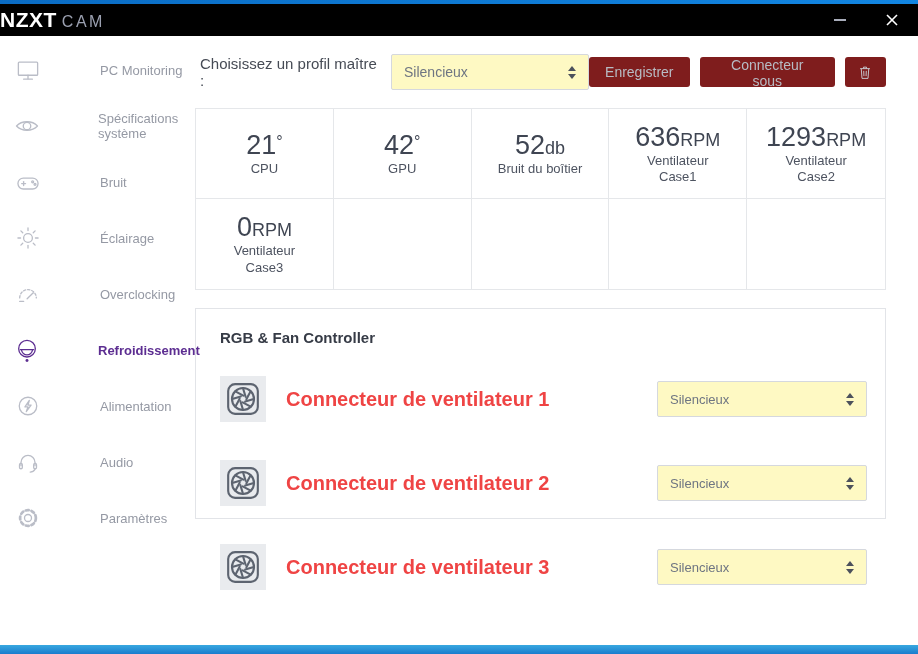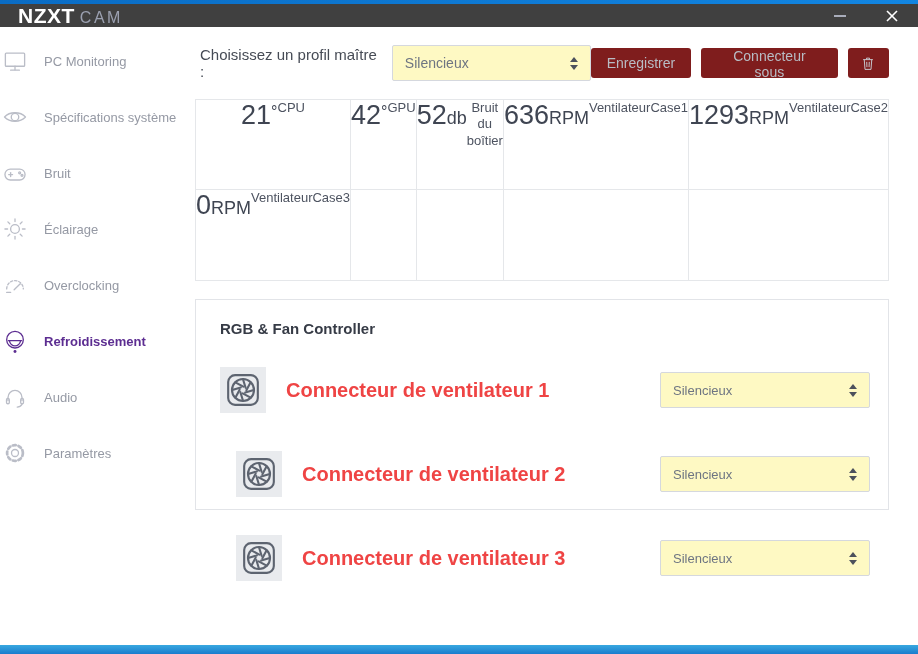--- a/index.html
+++ b/index.html
@@ -10,7 +10,7 @@
 
   
   .top-strip { height:4px; background:linear-gradient(90deg,#0a6cc4,#1286e2); }
-  .titlebar { height:23px; background:#404040; display:flex; align-items:center; padding-left:18px; flex-shrink:0; }
+  .titlebar { height:32px; background:#000000; display:flex; align-items:center; flex-shrink:0; }
   .logo { display:flex; align-items:baseline; }
   .logo-primary { color:#ffffff; font-weight:800; font-size:21px; letter-spacing:.5px; }
   .logo-secondary { color:#9ba0b0; font-weight:400; font-size:16px; letter-spacing:2.5px; margin-left:5px; }

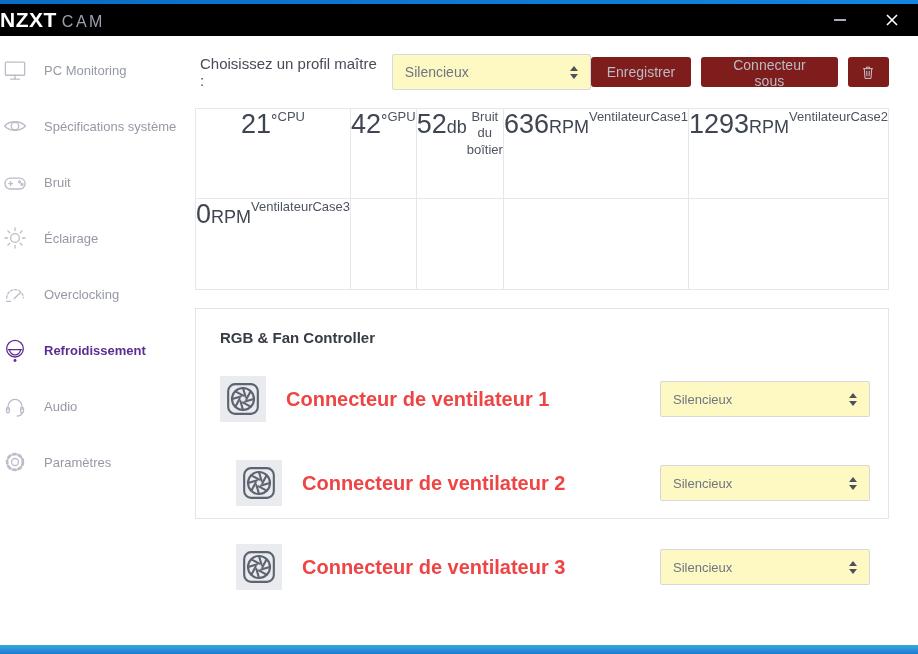--- a/index.html
+++ b/index.html
@@ -21,7 +21,7 @@
   
   .app-body { display:flex; flex:1; }
   .sidebar { width:195px; padding-top:6px; flex-shrink:0; }
-  .side-item { display:flex; align-items:center; height:56px; cursor:pointer; }
+  .side-item { display:flex; align-items:center; height:56px; padding-left:13px; cursor:pointer;gap:43px; }
   .side-icon { width:30px; height:30px; margin-right:14px; display:flex; align-items:center; justify-content:center; }
   .side-icon svg { stroke:#babdc7; fill:none; stroke-width:1.5; stroke-linecap:round; stroke-linejoin:round; }
   .side-label { font-size:13px; color:#9599a4; }

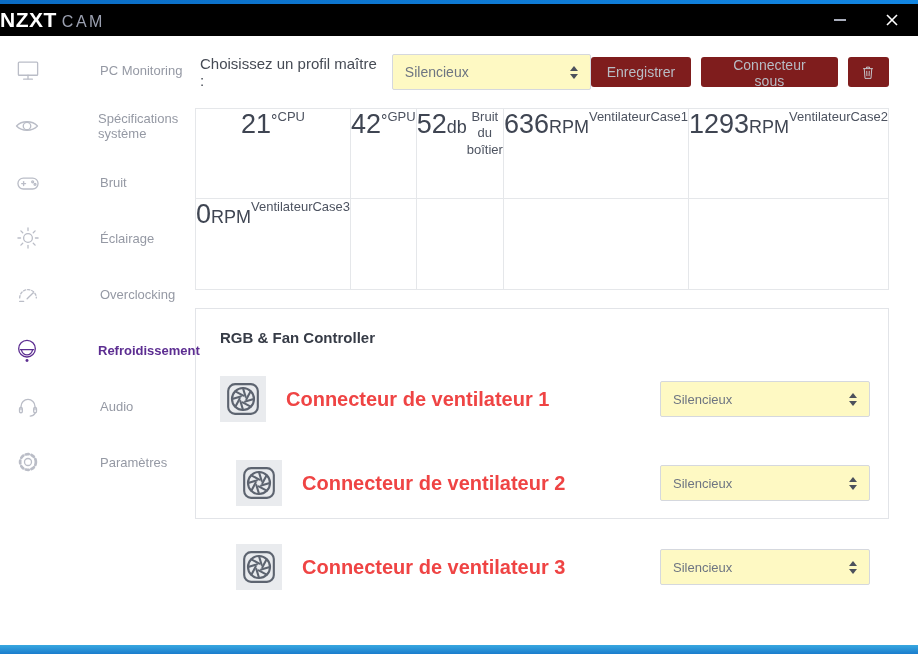--- a/index.html
+++ b/index.html
@@ -45,7 +45,7 @@
 
   
   .stats-grid { display:grid; grid-template-columns:repeat(5,1fr); grid-auto-rows:90px; border:1px solid #e5e7ea; }
-  .stat-cell { border-right:1px solid #e5e7ea; border-bottom:1px solid #e5e7ea; display:flex; justify-content:center; text-align:center; }
+  .stat-cell { border-right:1px solid #e5e7ea; border-bottom:1px solid #e5e7ea; display:flex; flex-direction:column; justify-content:center; text-align:center; }
   .stat-cell:nth-child(5n) { border-right:none; }
   .stat-cell:nth-child(n+6) { border-bottom:none; }
   .stat-line { color:#3f4552; font-weight:300; line-height:1.15; }

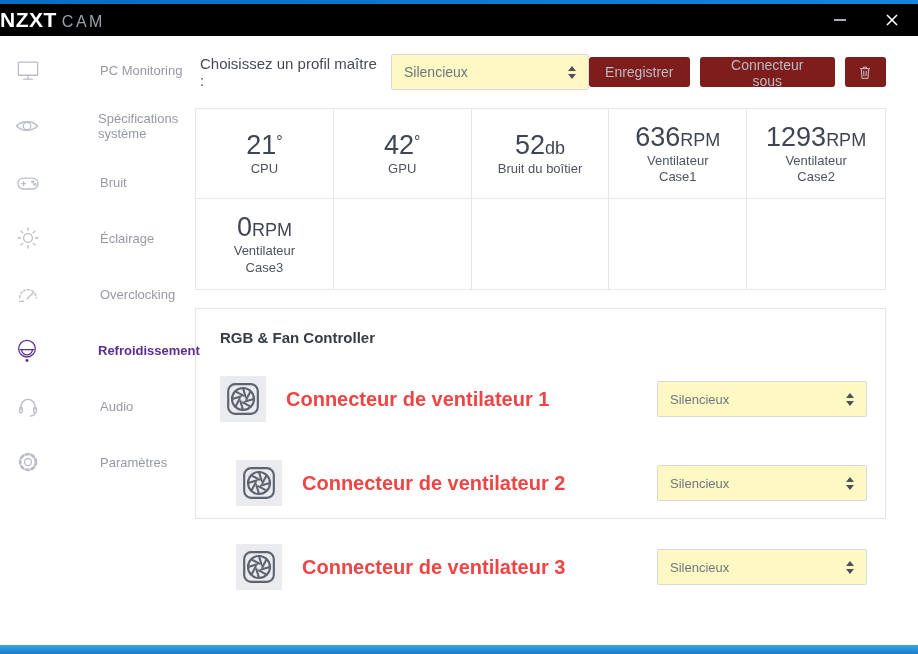--- a/index.html
+++ b/index.html
@@ -163,6 +163,15 @@
             </svg>
         </span>
         <span class="side-label">Refroidissement</span>
+      </div>
+      <div class="side-item">
+        <span class="side-icon">
+          <svg width="28" height="28" viewBox="0 0 32 32">
+              <circle cx="16" cy="16" r="10"></circle>
+              <path d="M17.5 9.5 L12.5 17 h3.5 L14 22.5 L19.5 15 h-3.5 Z"></path>
+            </svg>
+        </span>
+        <span class="side-label">Alimentation</span>
       </div>
       <div class="side-item">
         <span class="side-icon">

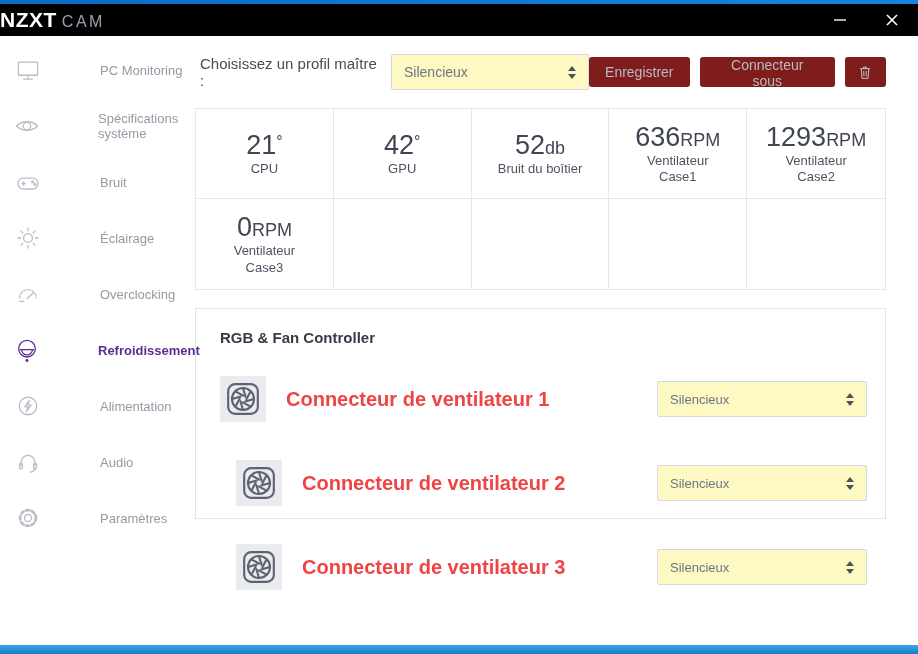--- a/index.html
+++ b/index.html
@@ -58,7 +58,7 @@
   .fan-panel { margin-top:18px; border:1px solid #e2e4e8; height:211px; padding:20px 18px 0 24px; }
   .panel-title { font-size:15px; font-weight:700; color:#363b46; }
   .fan-row { display:flex; align-items:center; margin-top:30px; }
-  .fan-row + .fan-row { margin-top:38px;margin-left:16px; }
+  .fan-row + .fan-row { margin-top:38px; }
   .fan-icon-box { width:46px; height:46px; background:#e9ebee; display:flex; align-items:center; justify-content:center; flex-shrink:0; }
   .fan-icon-box svg { stroke:#5d6470; fill:none; stroke-width:2; stroke-linecap:round; }
   .fan-label { font-size:20px; color:#ef4444; margin-left:20px; font-weight:700; }

